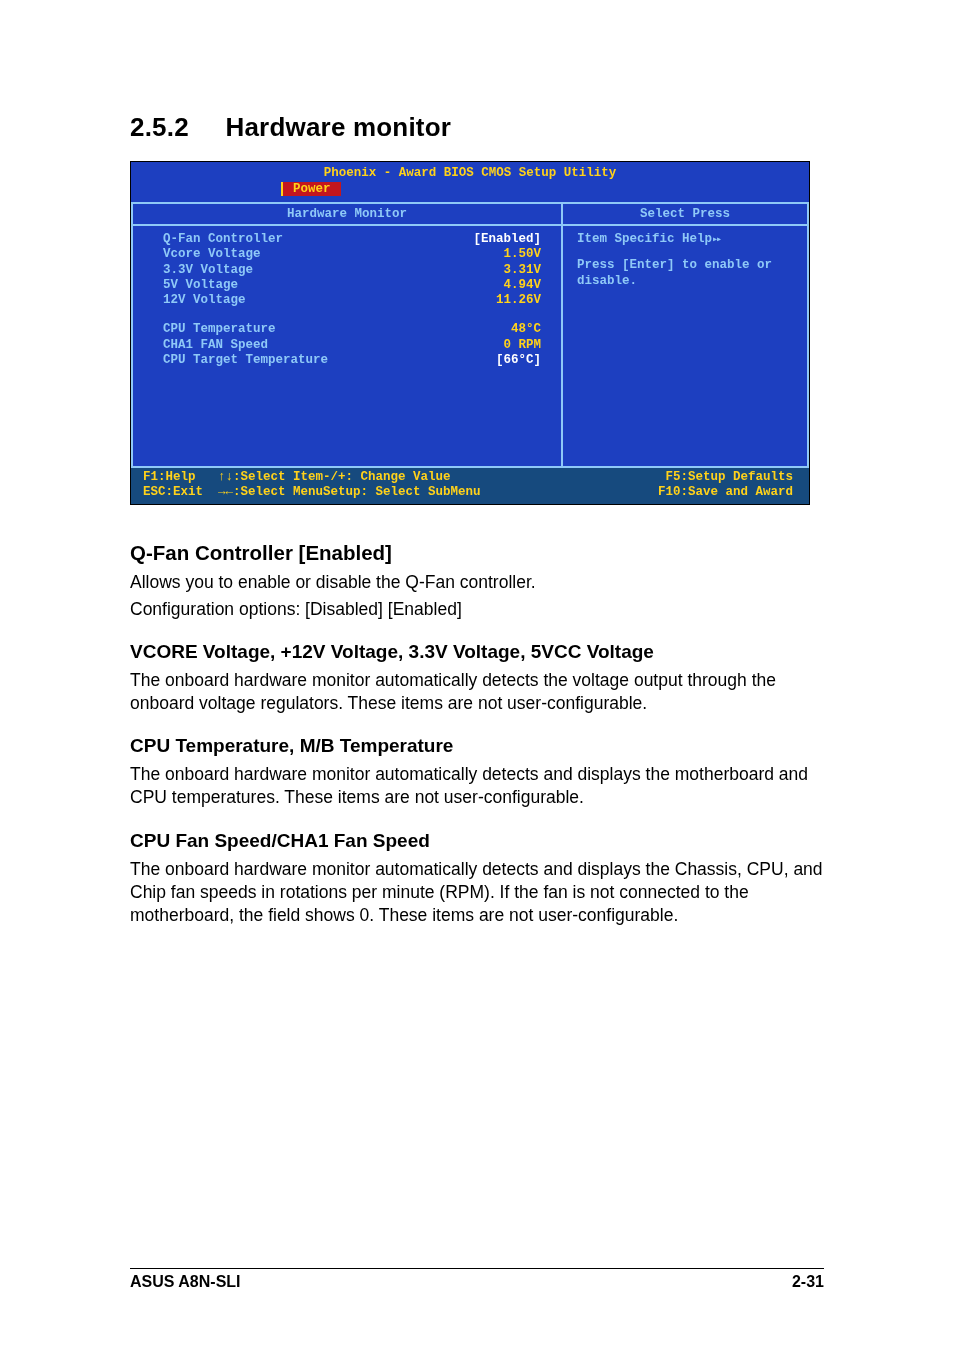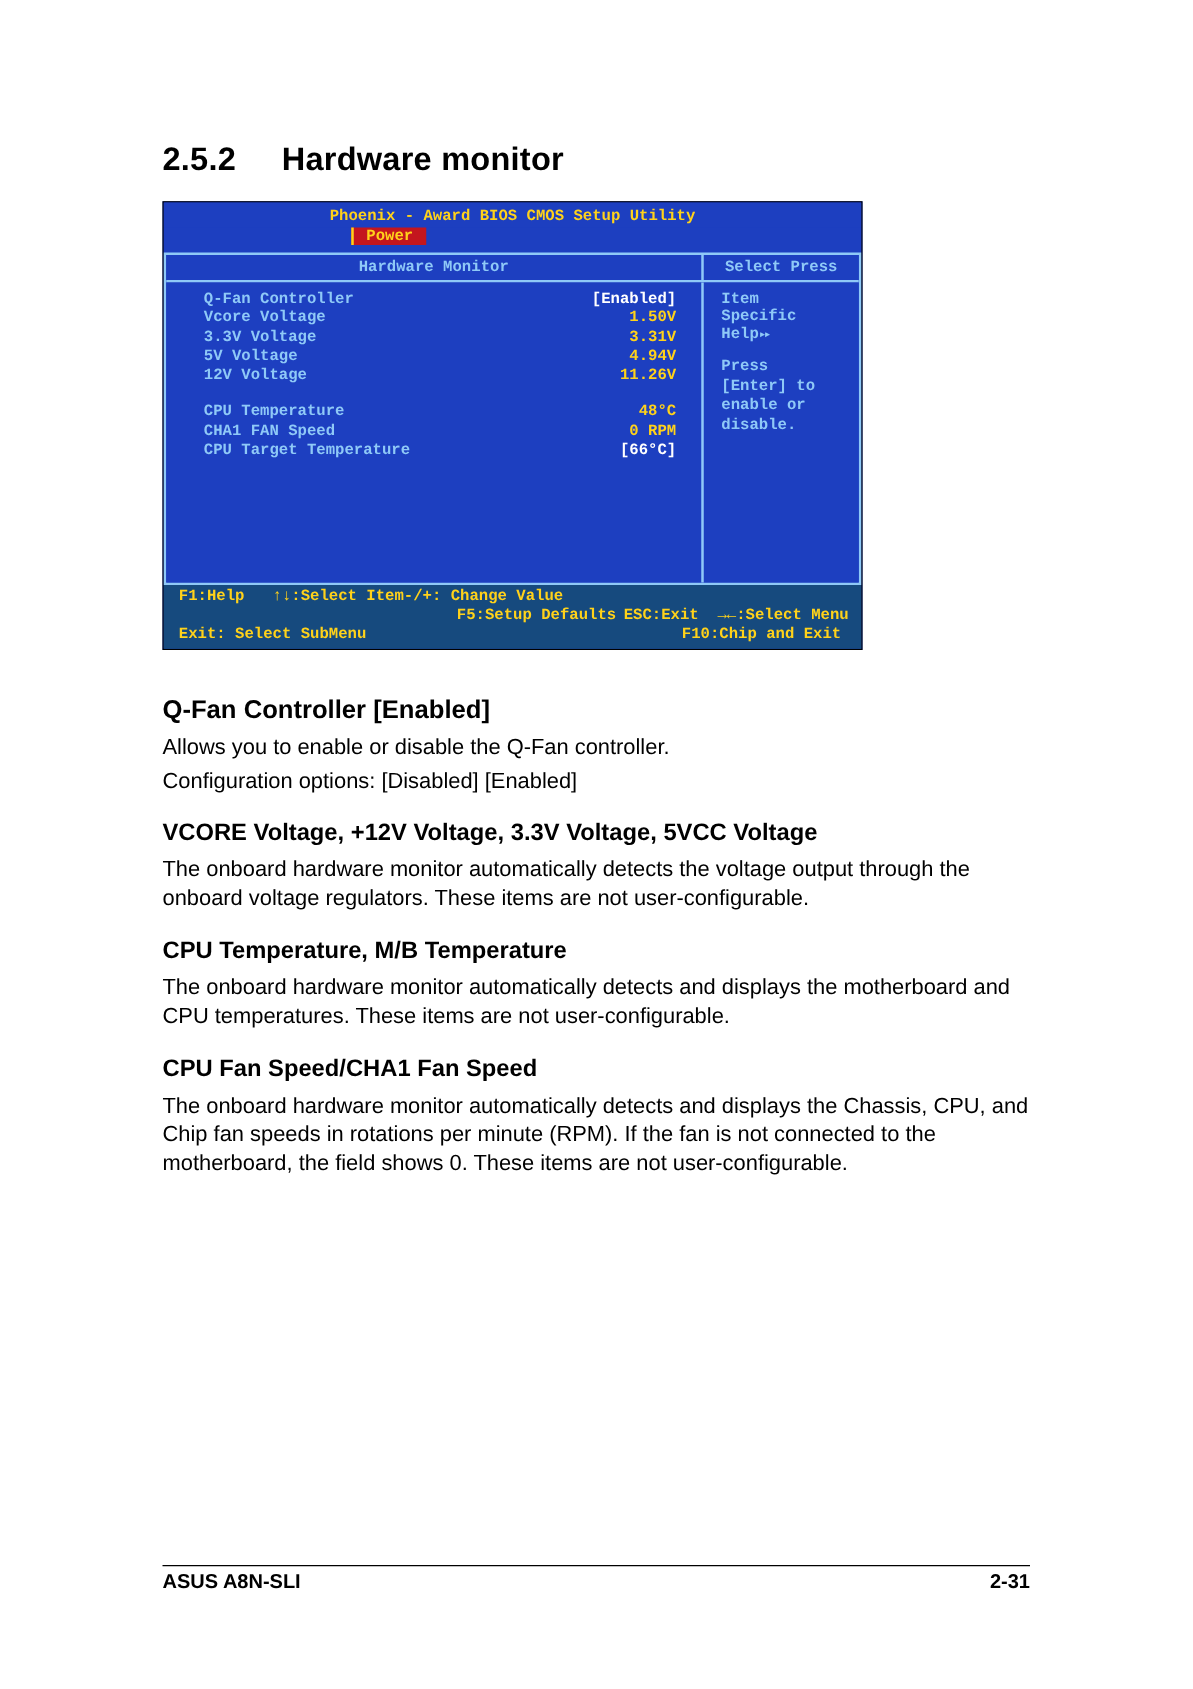--- a/index.html
+++ b/index.html
@@ -22,7 +22,7 @@
 
   
   .bios {
-    width: 560px;
+    width: 680px;
     border: 1px solid #000;
     background: #1d3fc0;
     font-family: "Courier New", monospace;

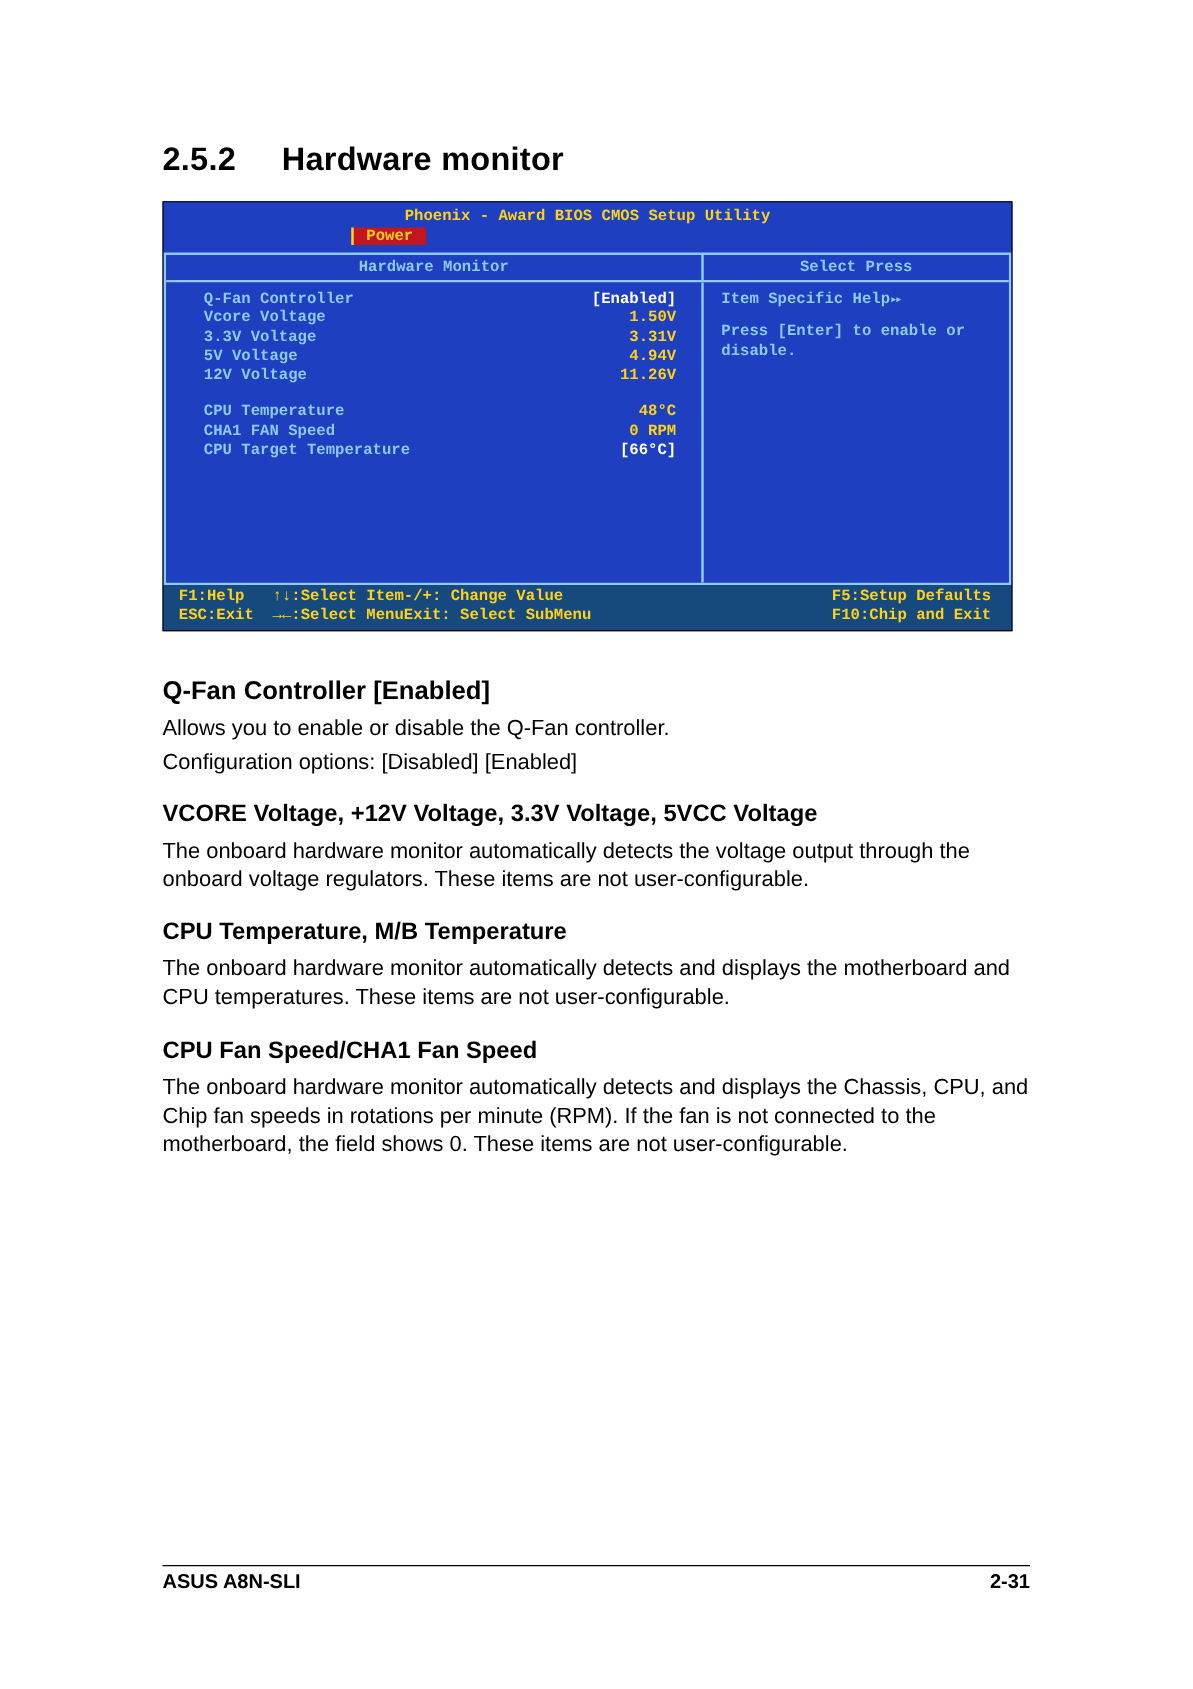--- a/index.html
+++ b/index.html
@@ -197,7 +197,7 @@
       <div class="bf-col bf2">-/+: Change Value</div>
       <div class="bf-col bf3">F5:Setup Defaults</div>
       <div class="bf-col bf1">ESC:Exit  →←:Select Menu</div>
-      <div class="bf-col bf2">Exit: Select SubMenu</div>
+      <div class="bf-col bf2">Setup: Select SubMenu</div>
       <div class="bf-col bf3">F10:Chip and Exit</div>
     </div>
   </div>

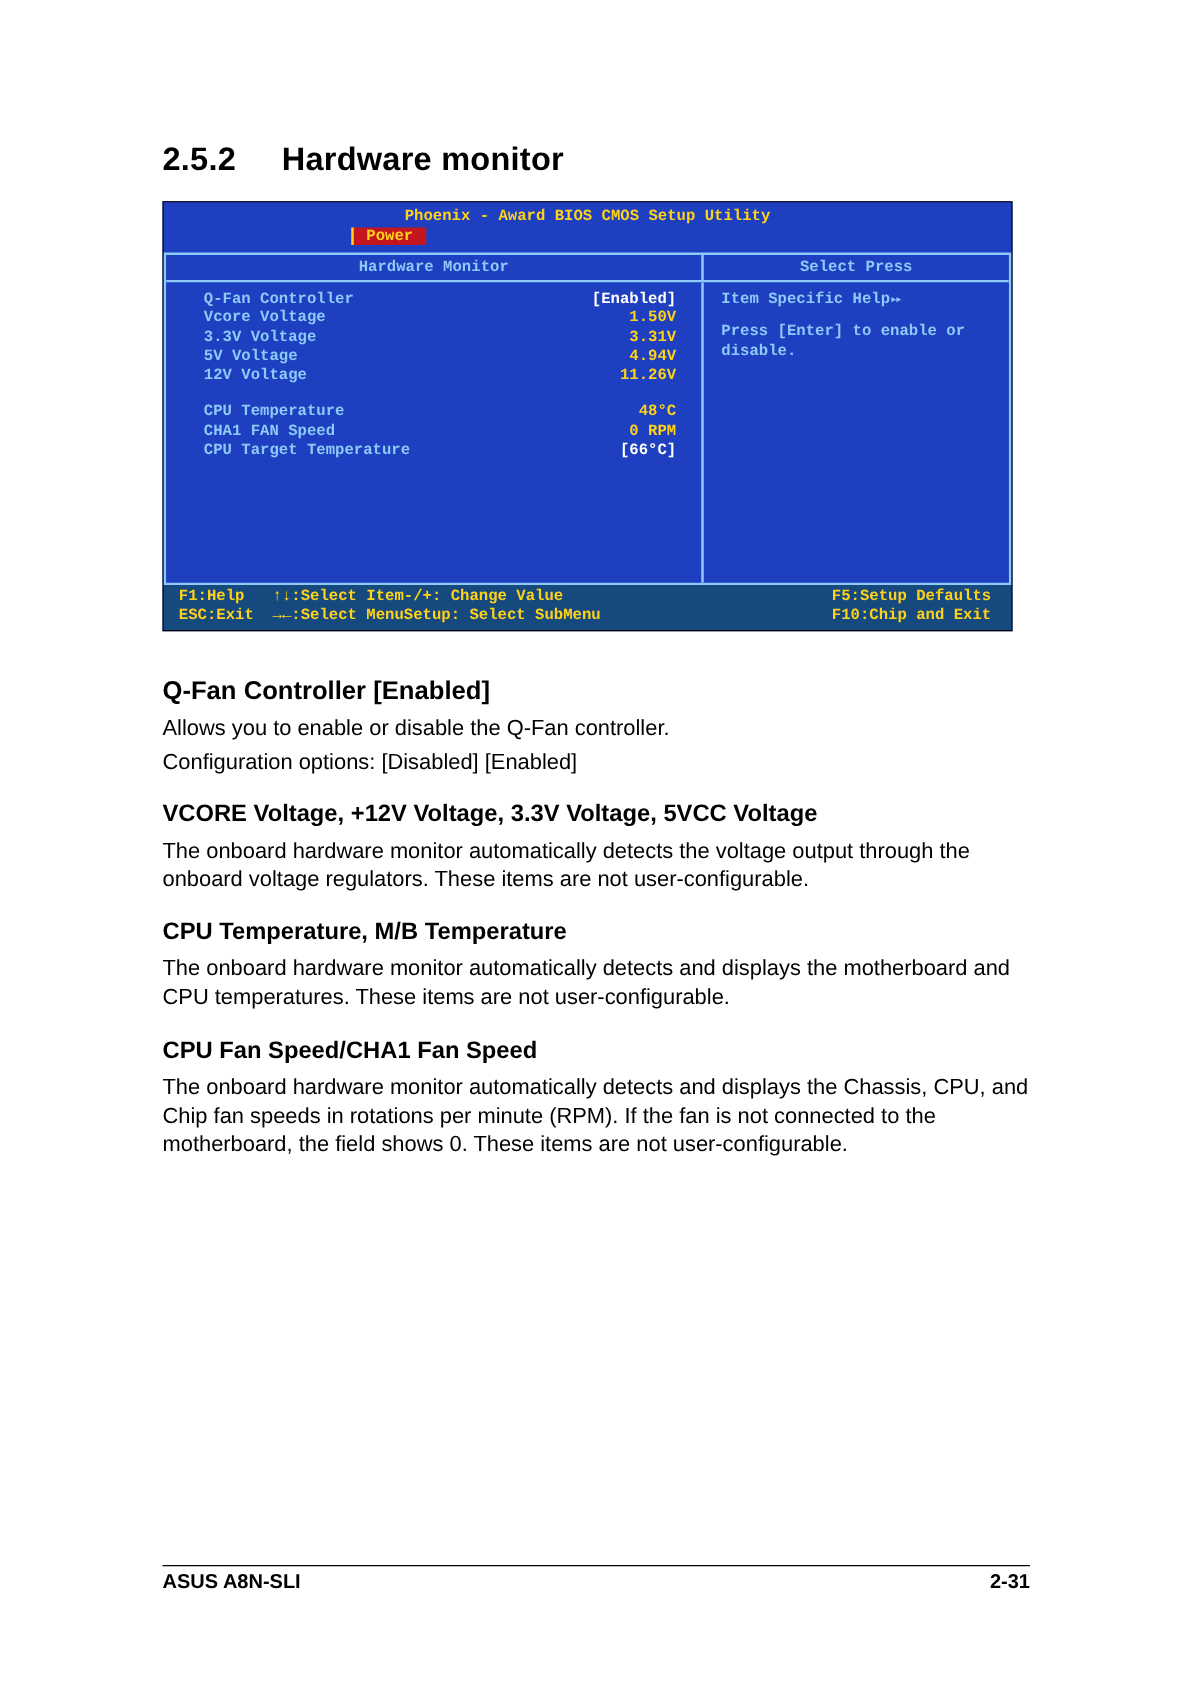--- a/index.html
+++ b/index.html
@@ -198,7 +198,7 @@
       <div class="bf-col bf3">F5:Setup Defaults</div>
       <div class="bf-col bf1">ESC:Exit  →←:Select Menu</div>
       <div class="bf-col bf2">Setup: Select SubMenu</div>
-      <div class="bf-col bf3">F10:Chip and Exit</div>
+      <div class="bf-col bf3">F10:Save and Award</div>
     </div>
   </div>
 

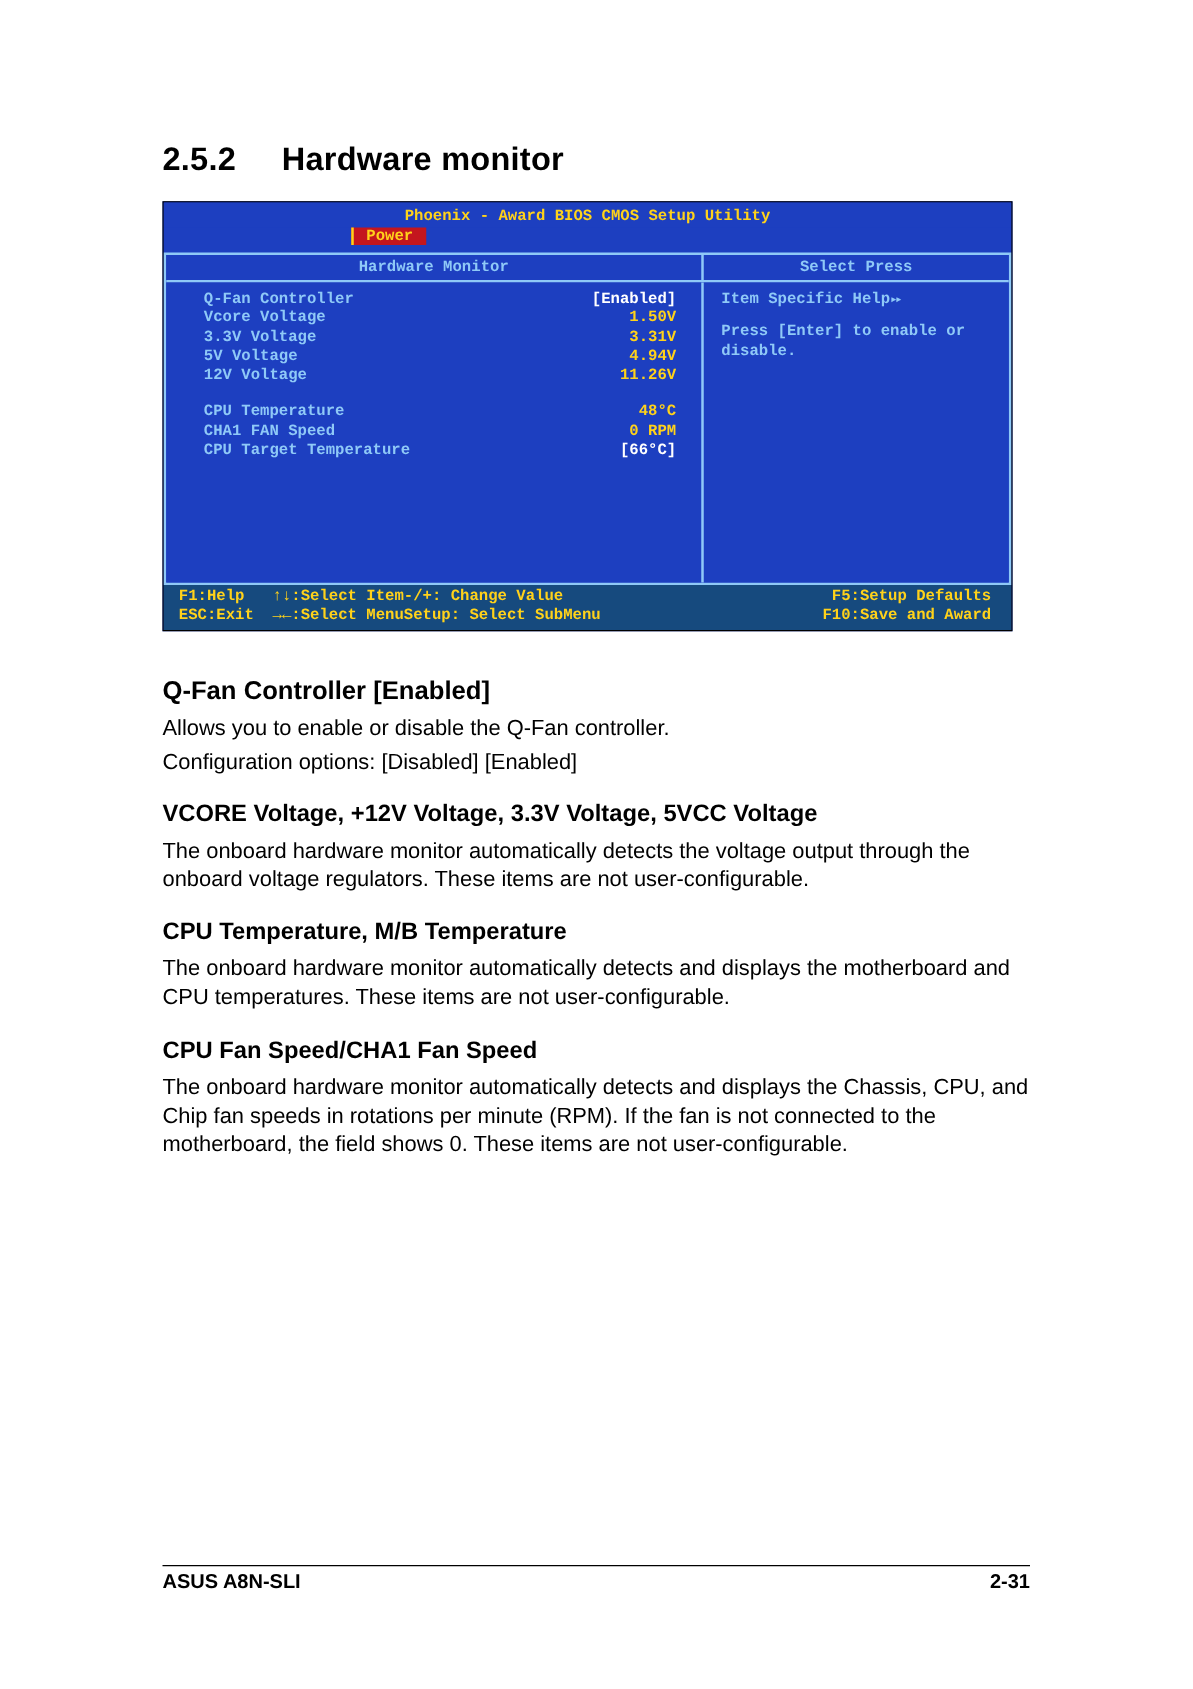--- a/index.html
+++ b/index.html
@@ -116,7 +116,7 @@
   .page-footer {
     position: absolute;
     left: 130px; right: 130px;
-    bottom: 76px;
+    bottom: 60px;
     border-top: 1px solid #000;
     padding-top: 4px;
     display: flex;

